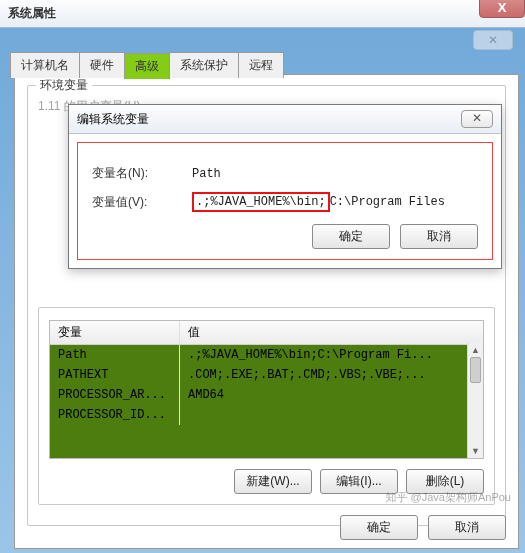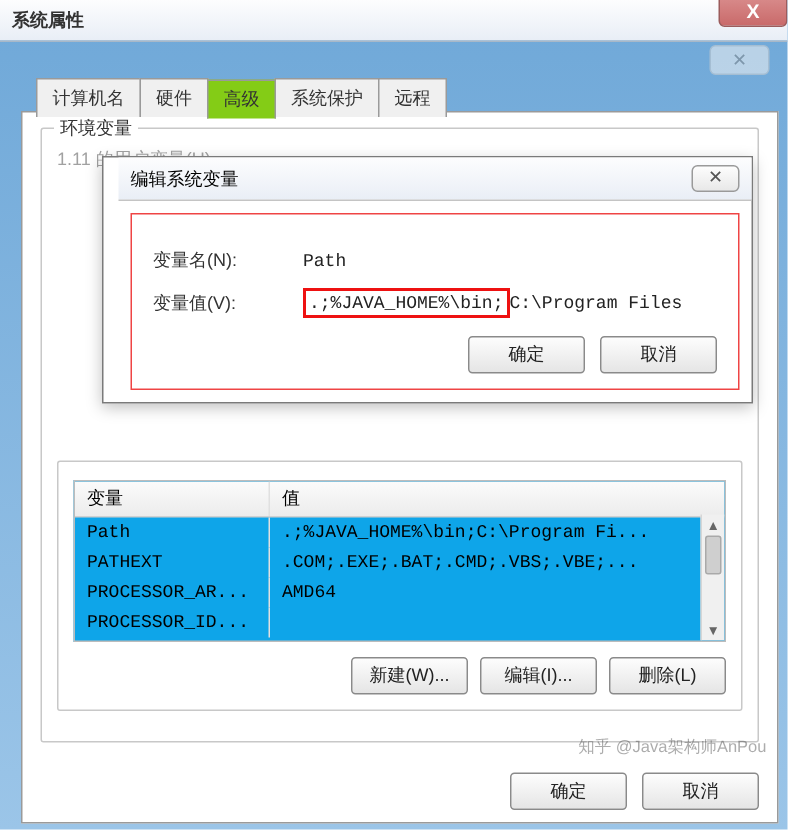--- a/index.html
+++ b/index.html
@@ -53,7 +53,7 @@
   }
   .tabstrip {
     display: flex;
-    margin: 24px 0 0 24px;
+    margin: 24px 0 0 10px;
     position: relative;
     z-index: 2;
   }

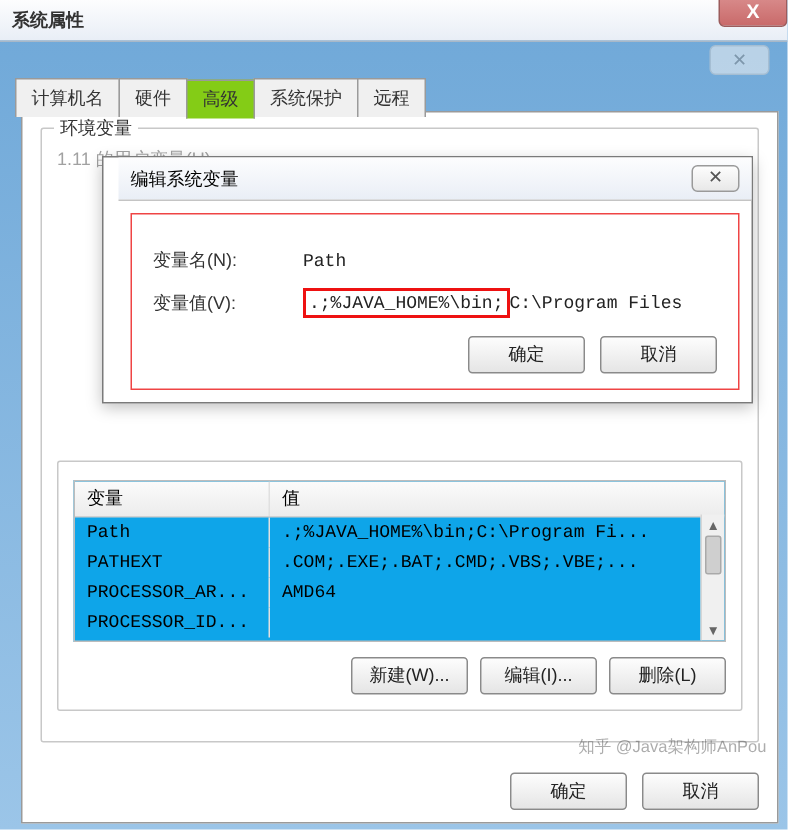--- a/index.html
+++ b/index.html
@@ -106,7 +106,6 @@
     border: 1px solid #7a7a7a;
     box-shadow: 0 3px 10px rgba(0,0,0,0.25);
     z-index: 10;
-    padding-left: 10px;
   }
   .modal .m-title {
     background: linear-gradient(#fdfdfe, #e9eef6);

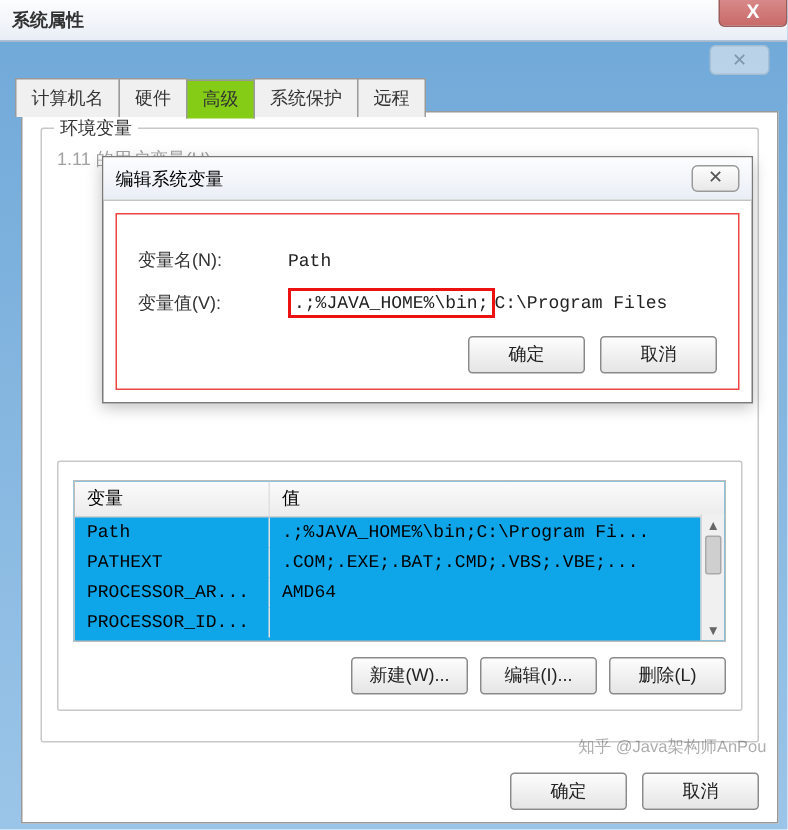--- a/index.html
+++ b/index.html
@@ -154,8 +154,8 @@
   .sysgroup { margin-top: 192px; }
   .listbox {
     border: 1px solid #bcbcbc;
-    background: #0ea5e9;
-    height: 108px;
+    background: #4d7c0f;
+    height: 139px;
     overflow: hidden;
     position: relative;
   }

